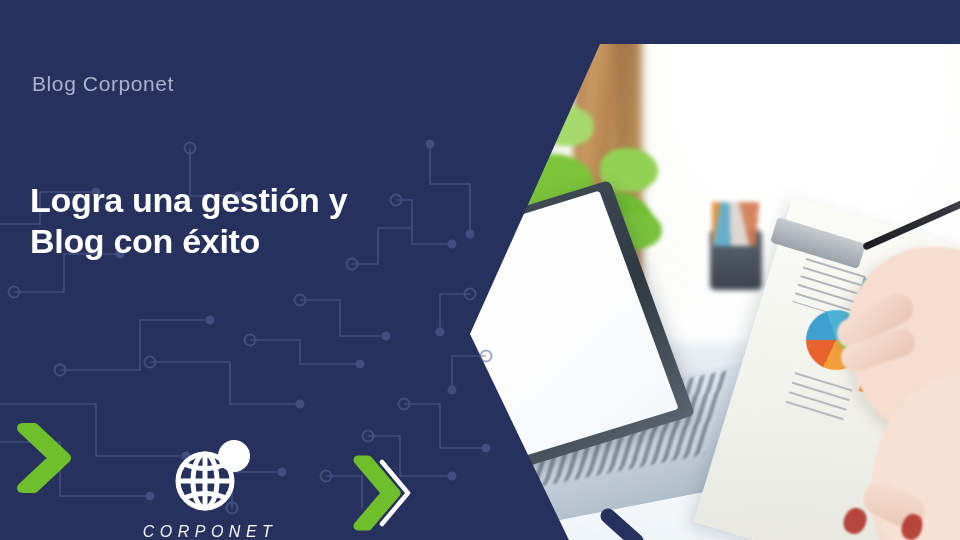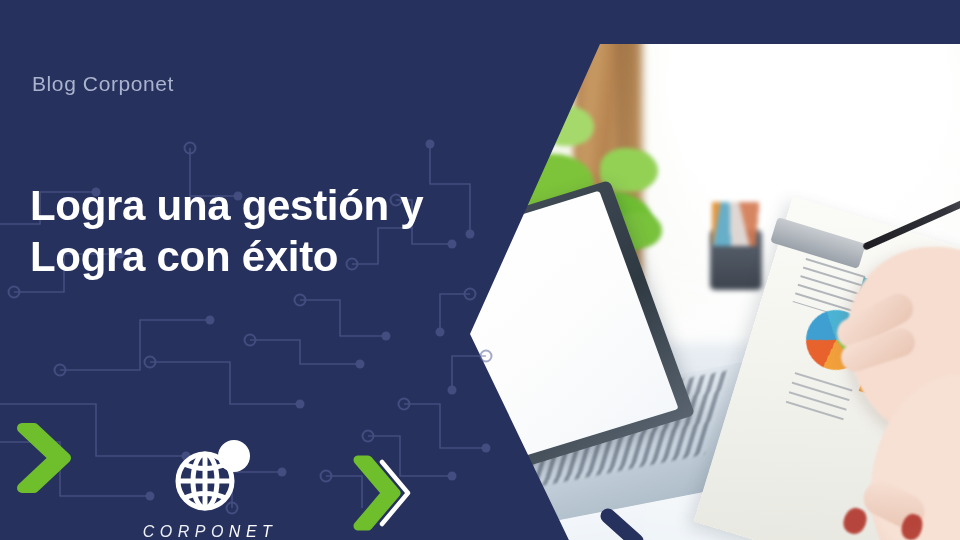--- a/index.html
+++ b/index.html
@@ -230,7 +230,7 @@
   #headline{
     position:absolute; left:30px; top:136px; z-index:6;
     width:400px;
-    font-size:42px; font-weight:bold; line-height:1.22;
+    font-size:34px; font-weight:bold; line-height:1.22;
     color:#ffffff; letter-spacing:-.3px;
   }
 

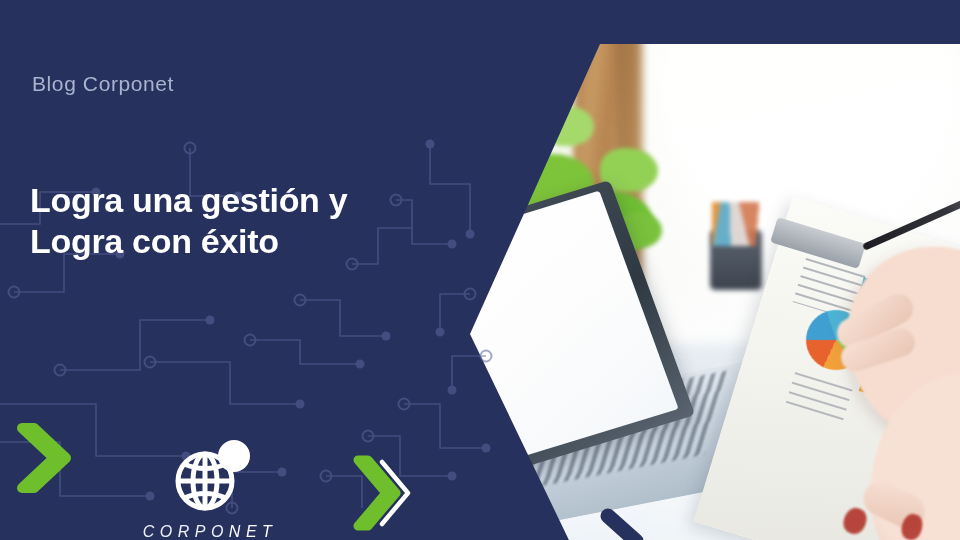--- a/index.html
+++ b/index.html
@@ -375,7 +375,7 @@
 
   <div id="headline">
     <div>Logra una gestión y</div>
-    <div>Logra con éxito</div>
+    <div>Blog con éxito</div>
   </div>
 
   <svg class="chev" id="chev-left" width="60" height="72" viewBox="0 0 60 72">

